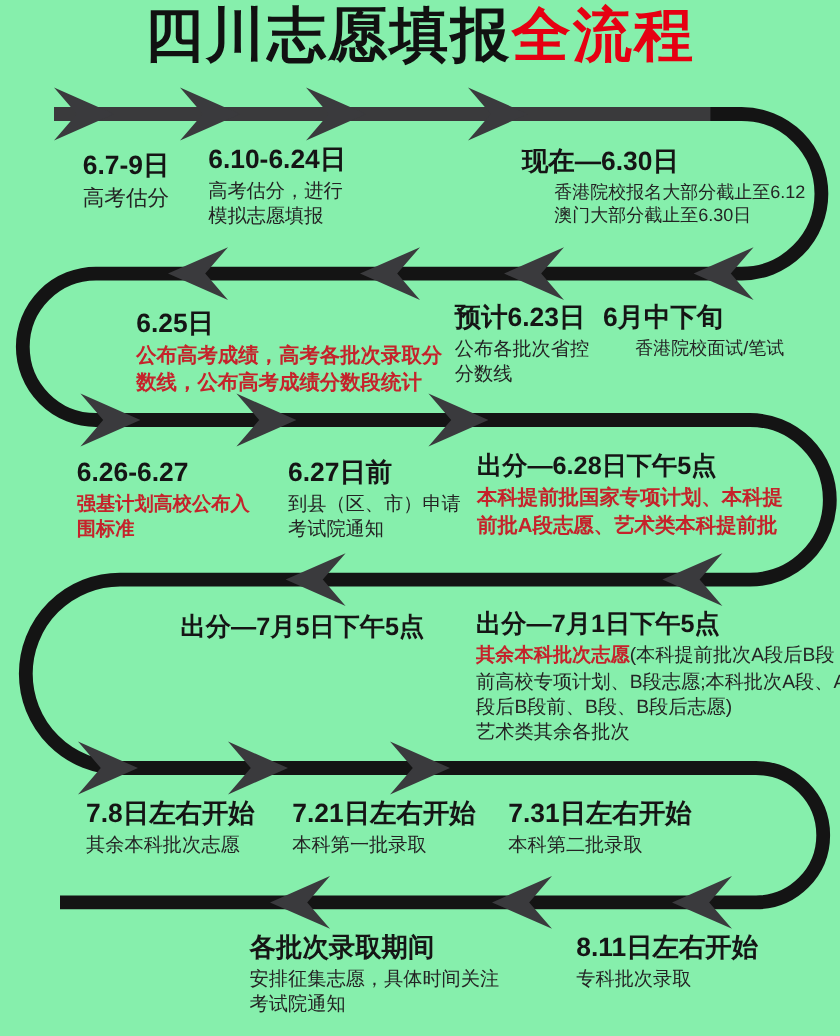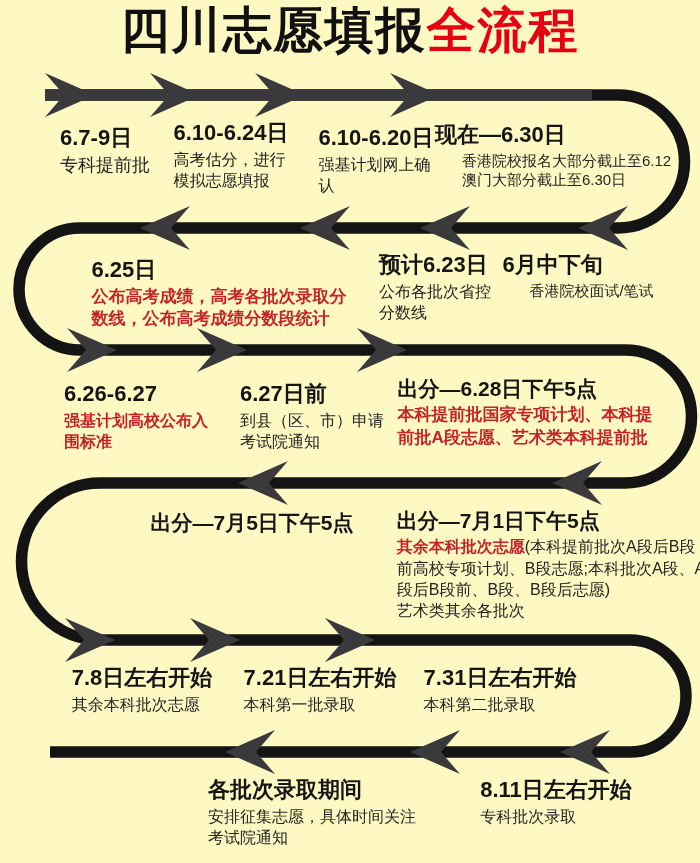--- a/index.html
+++ b/index.html
@@ -4,7 +4,7 @@
 <style>
   html,body{margin:0;padding:0;background:#fff;}
   .stage{
-    position:relative;width:700px;height:863px;background:#fef9c3;overflow:hidden;
+    position:relative;width:700px;height:863px;background:#86efac;overflow:hidden;
     font-family:"Liberation Sans","DejaVu Sans",sans-serif;color:#1c1c1c;
   }
   .title{

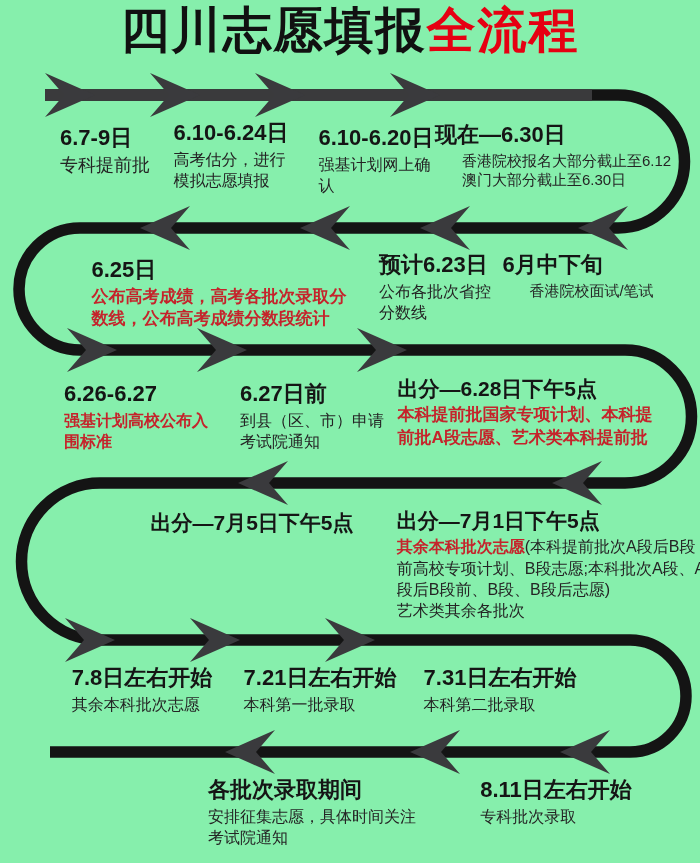--- a/index.html
+++ b/index.html
@@ -79,11 +79,6 @@
     <div class="desc"><span>高考估分，进行</span></div>
     <div class="desc"><span>模拟志愿填报</span></div>
   </div>
-  <div class="item" style="left:376px;top:124px">
-    <div class="date">6.10-6.20日</div>
-    <div class="desc"><span>强基计划网上确</span></div>
-    <div class="desc"><span>认</span></div>
-  </div>
   <div class="item" style="left:553px;top:121px">
     <div class="date">现在—6.30日</div>
     <div class="desc sm"><span>香港院校报名大部分截止至6.12</span></div>

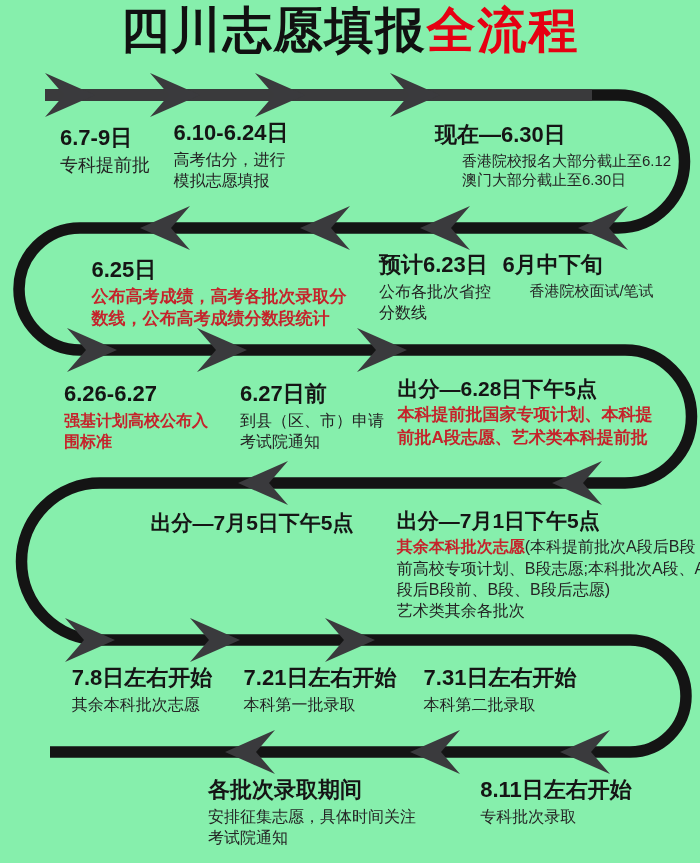--- a/index.html
+++ b/index.html
@@ -72,7 +72,7 @@
 
   <div class="item" style="left:105px;top:124px">
     <div class="date">6.7-9日</div>
-    <div class="desc lg"><span>专科提前批</span></div>
+    <div class="desc lg"><span>高考估分</span></div>
   </div>
   <div class="item" style="left:231px;top:119px">
     <div class="date">6.10-6.24日</div>

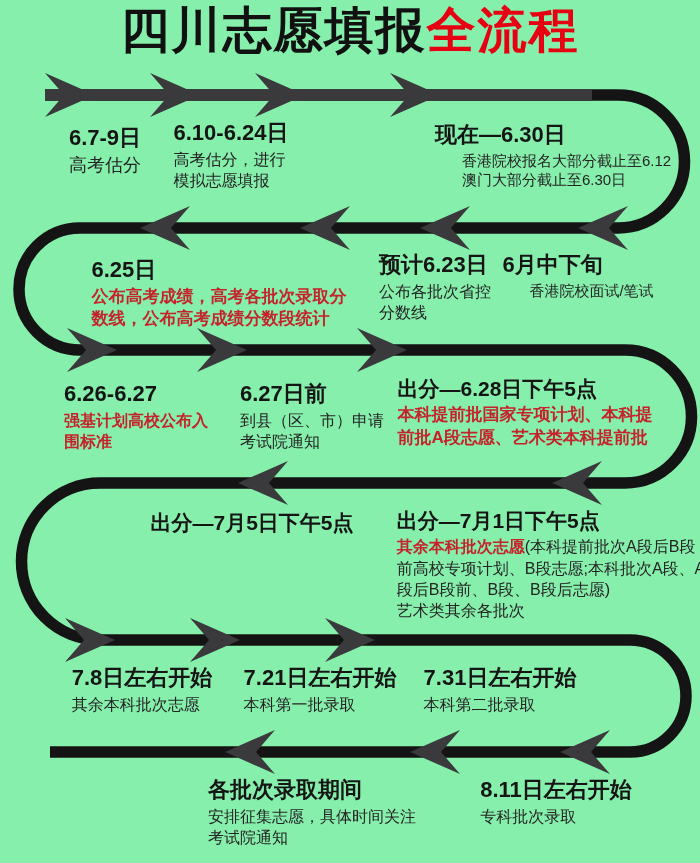--- a/index.html
+++ b/index.html
@@ -85,7 +85,7 @@
     <div class="desc sm"><span>澳门大部分截止至6.30日</span></div>
   </div>
 
-  <div class="item" style="left:219px;top:256px">
+  <div class="item" style="left:241px;top:256px">
     <div class="date">6.25日</div>
     <div class="desc r17"><span class="red bold">公布高考成绩，高考各批次录取分</span></div>
     <div class="desc r17"><span class="red bold">数线，公布高考成绩分数段统计</span></div>

